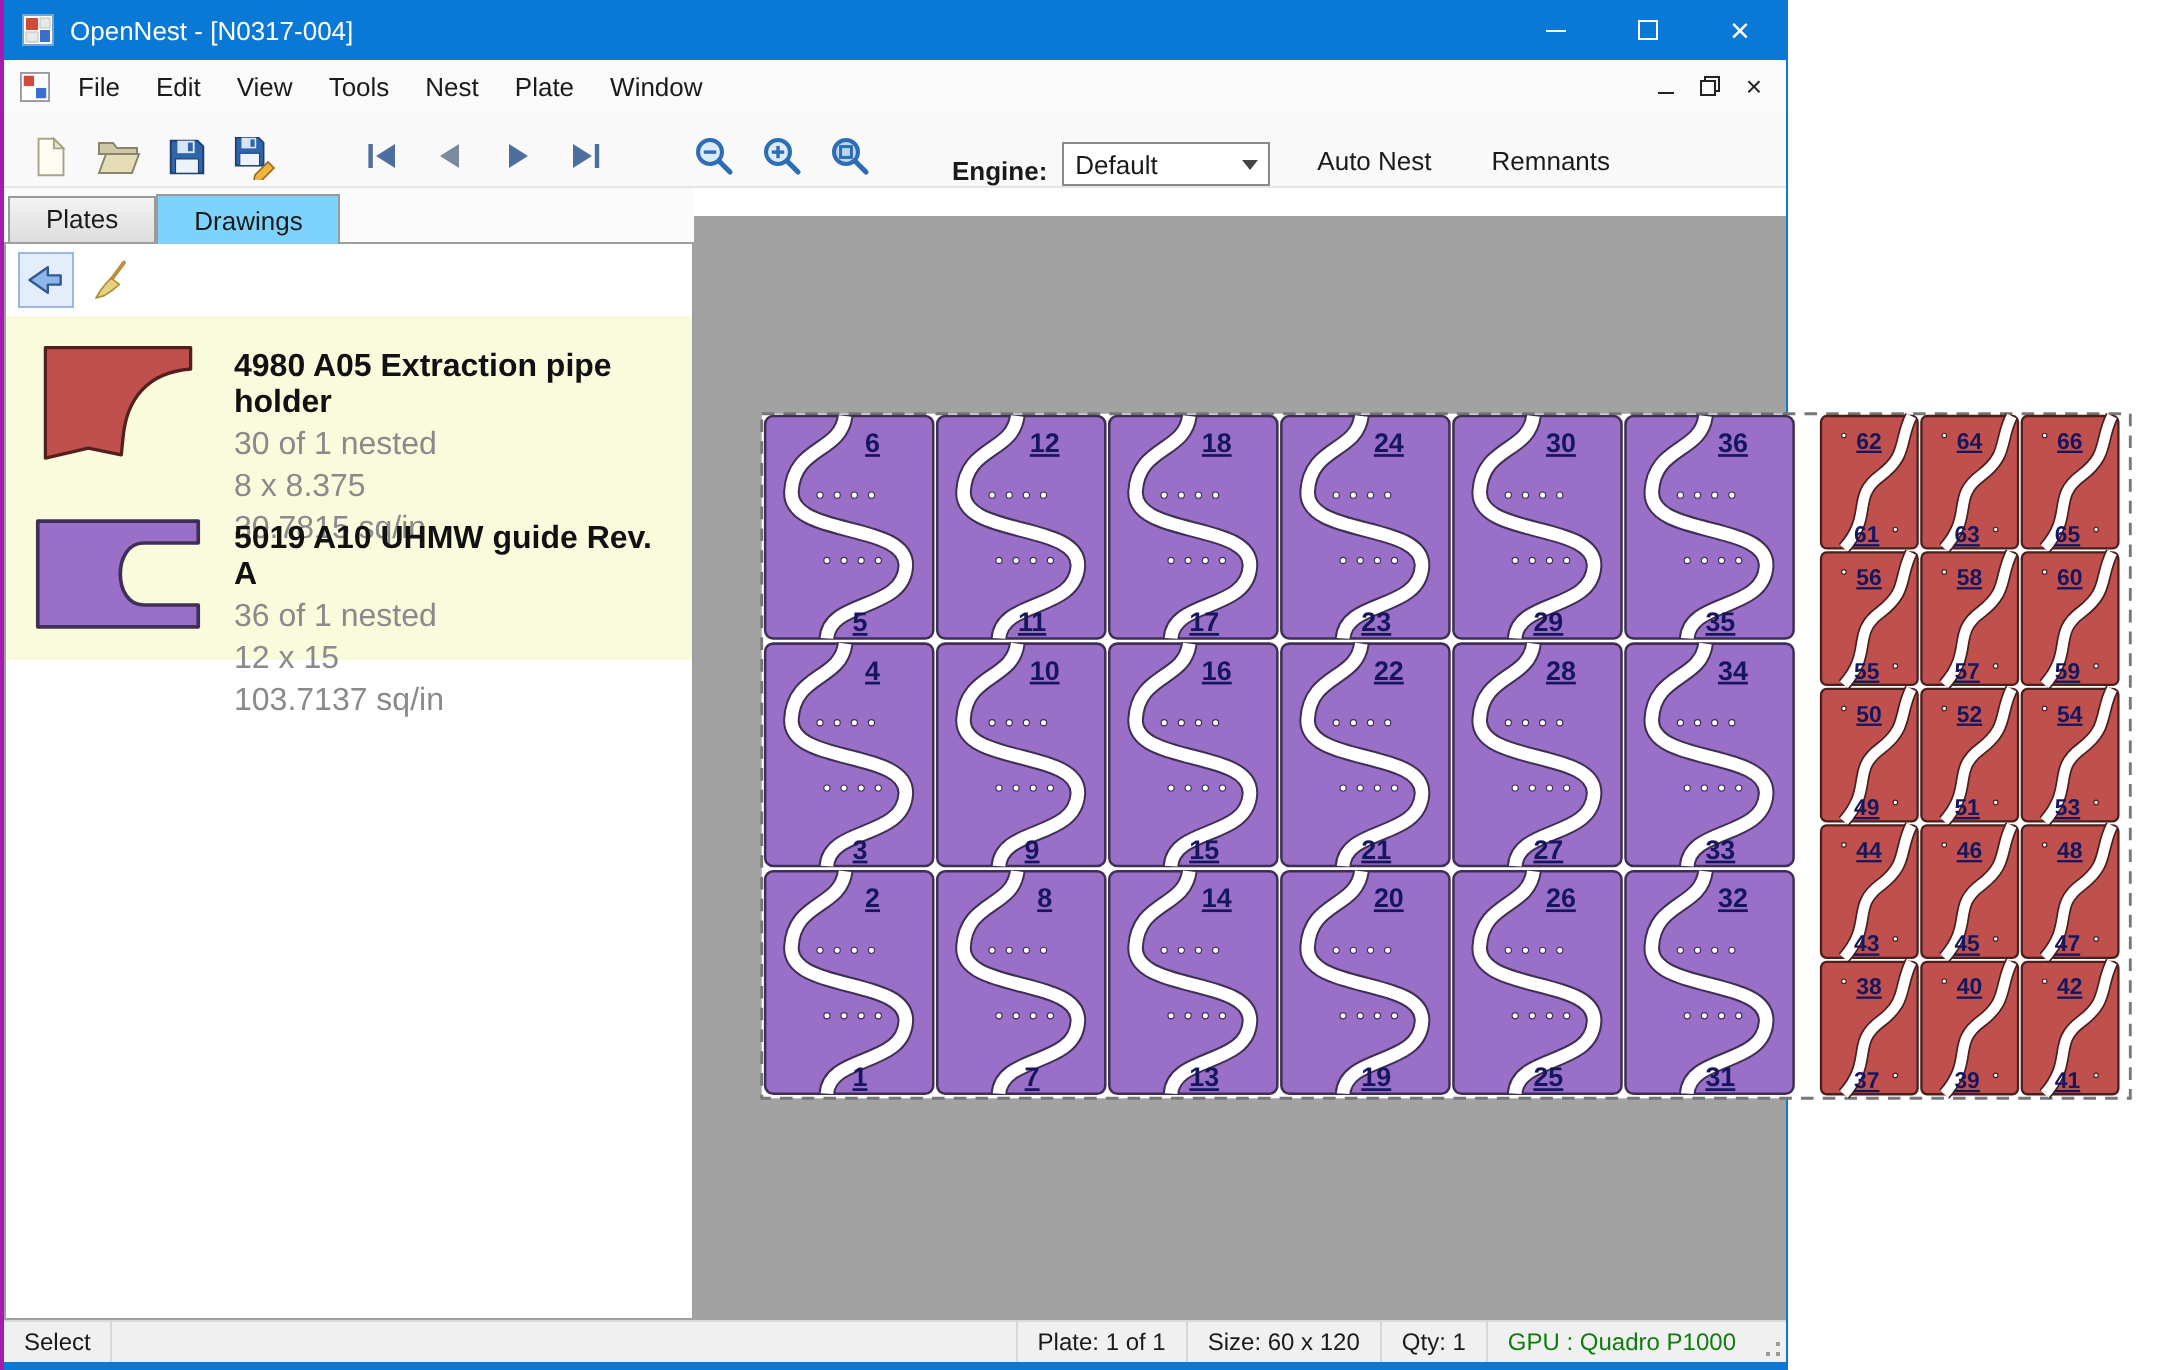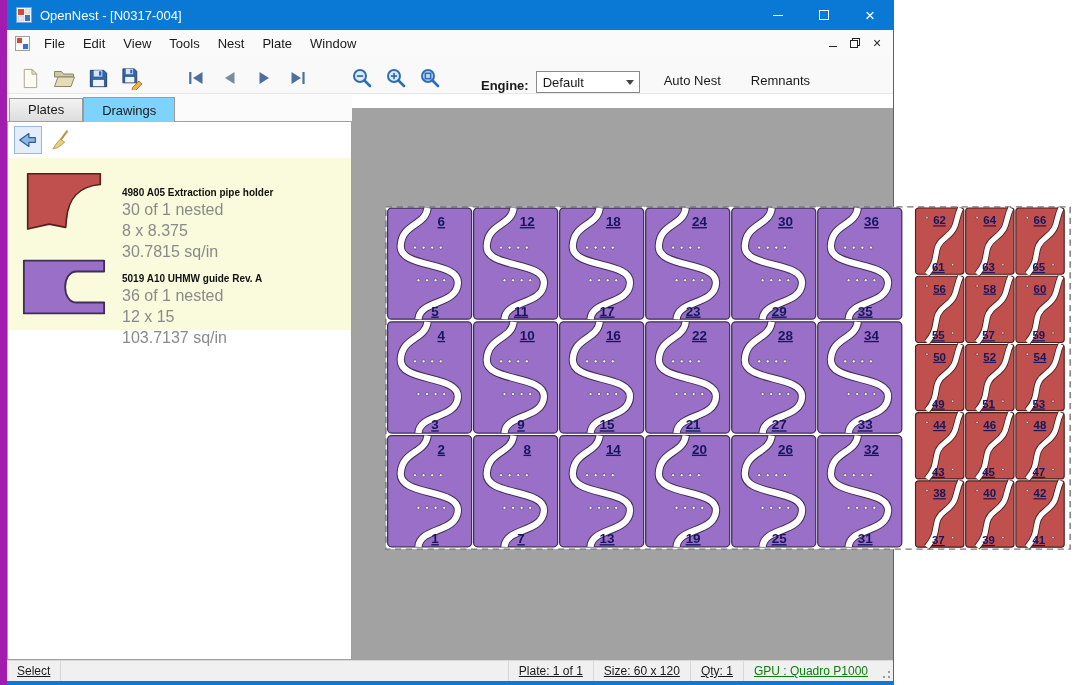--- a/index.html
+++ b/index.html
@@ -5,7 +5,7 @@
   *{margin:0;padding:0;box-sizing:border-box;}
   html,body{width:1090px;height:685px;overflow:hidden;}
   body{font-family:"Liberation Sans","DejaVu Sans",sans-serif;font-size:13px;color:#1a1a1a;background:#fff;}
-  .window{width:894px;height:685px;display:flex;flex-direction:column;border-left:7px solid #a21caf;border-right:1px solid #0a79d6;}
+  .window{width:894px;height:685px;display:flex;flex-direction:column;border-left:2px solid #a21caf;border-right:1px solid #0a79d6;}
 
   
   .titlebar{flex:0 0 30px;background:#0a79d6;display:flex;align-items:center;color:#fff;}

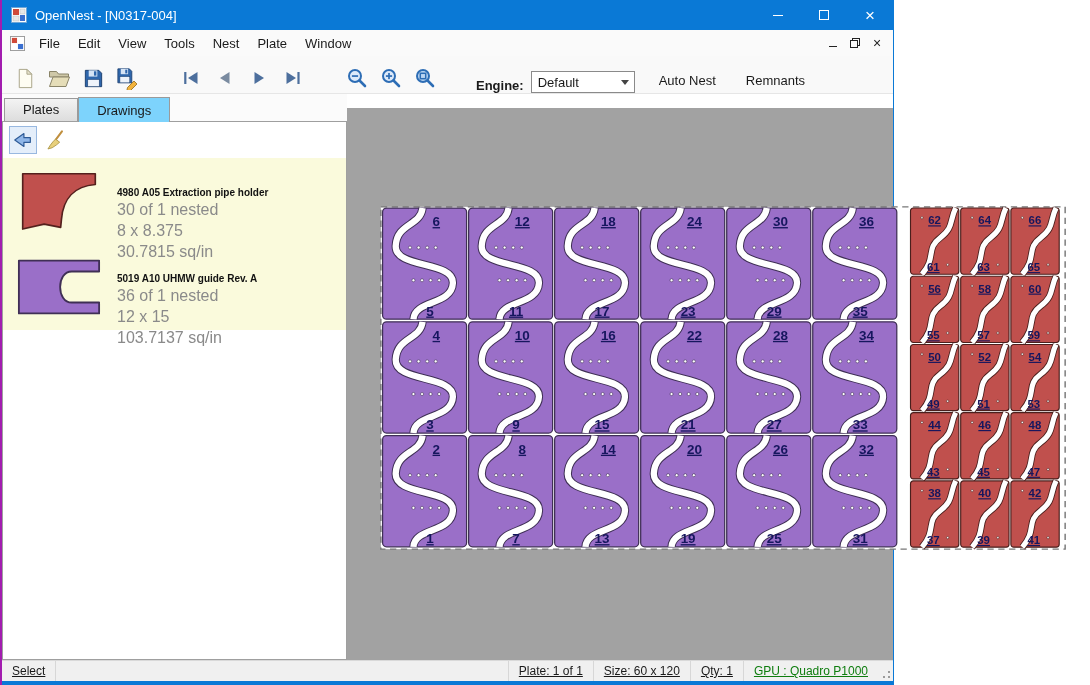--- a/index.html
+++ b/index.html
@@ -50,7 +50,7 @@
   .drawing-item{display:flex;align-items:center;height:86px;padding:6px 6px;background:#fafadc;cursor:default;}
   .thumb-box{width:100px;flex:0 0 100px;display:flex;align-items:center;justify-content:center;}
   .drawing-info{display:flex;flex-direction:column;gap:3px;padding-left:8px;}
-  .d-title{font-weight:bold;font-size:10px;color:#111;margin-top:46px;}
+  .d-title{font-weight:bold;font-size:16px;color:#111;margin-top:46px;}
   .d-sub{font-size:16px;color:#8a8a8a;}
 
   

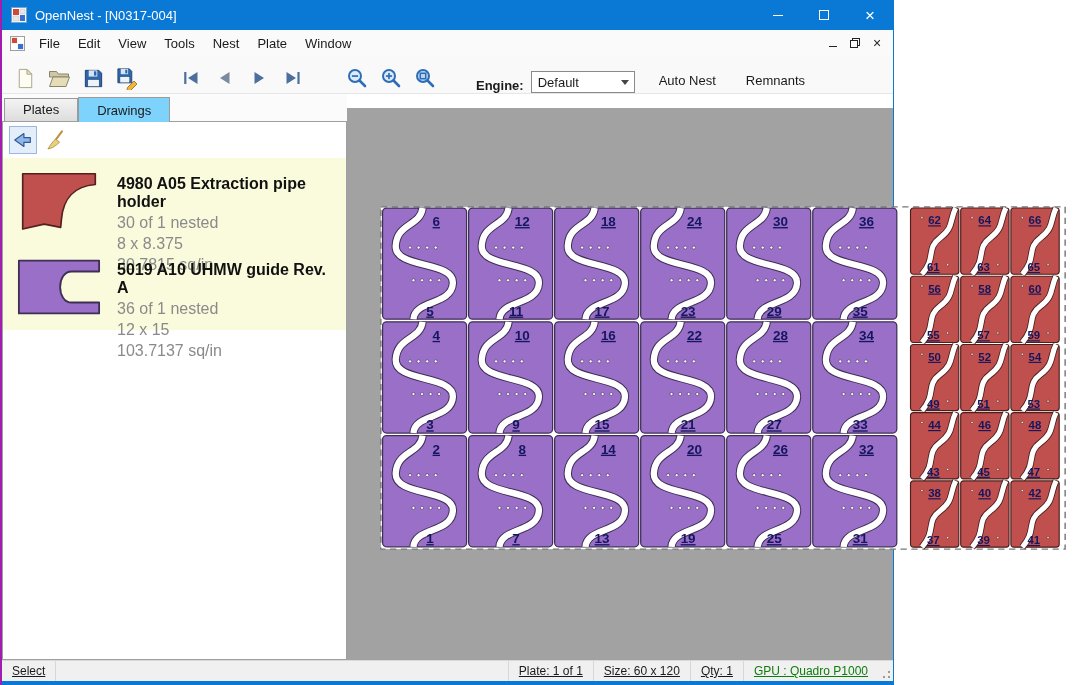--- a/index.html
+++ b/index.html
@@ -62,7 +62,7 @@
 
   
   .statusbar{flex:0 0 21px;background:#f0f0f0;border-top:1px solid #d9d9d9;display:flex;align-items:stretch;font-size:12px;}
-  .sb-cell{padding:0 10px;display:flex;align-items:center;white-space:nowrap;text-decoration:underline;}
+  .sb-cell{padding:0 10px;display:flex;align-items:center;white-space:nowrap;}
   .sb-sep-r{border-right:1px solid #d7d7d7;}
   .sb-sep-l{border-left:1px solid #d7d7d7;}
   .sb-location{color:#8a8a8a;min-width:160px;}

